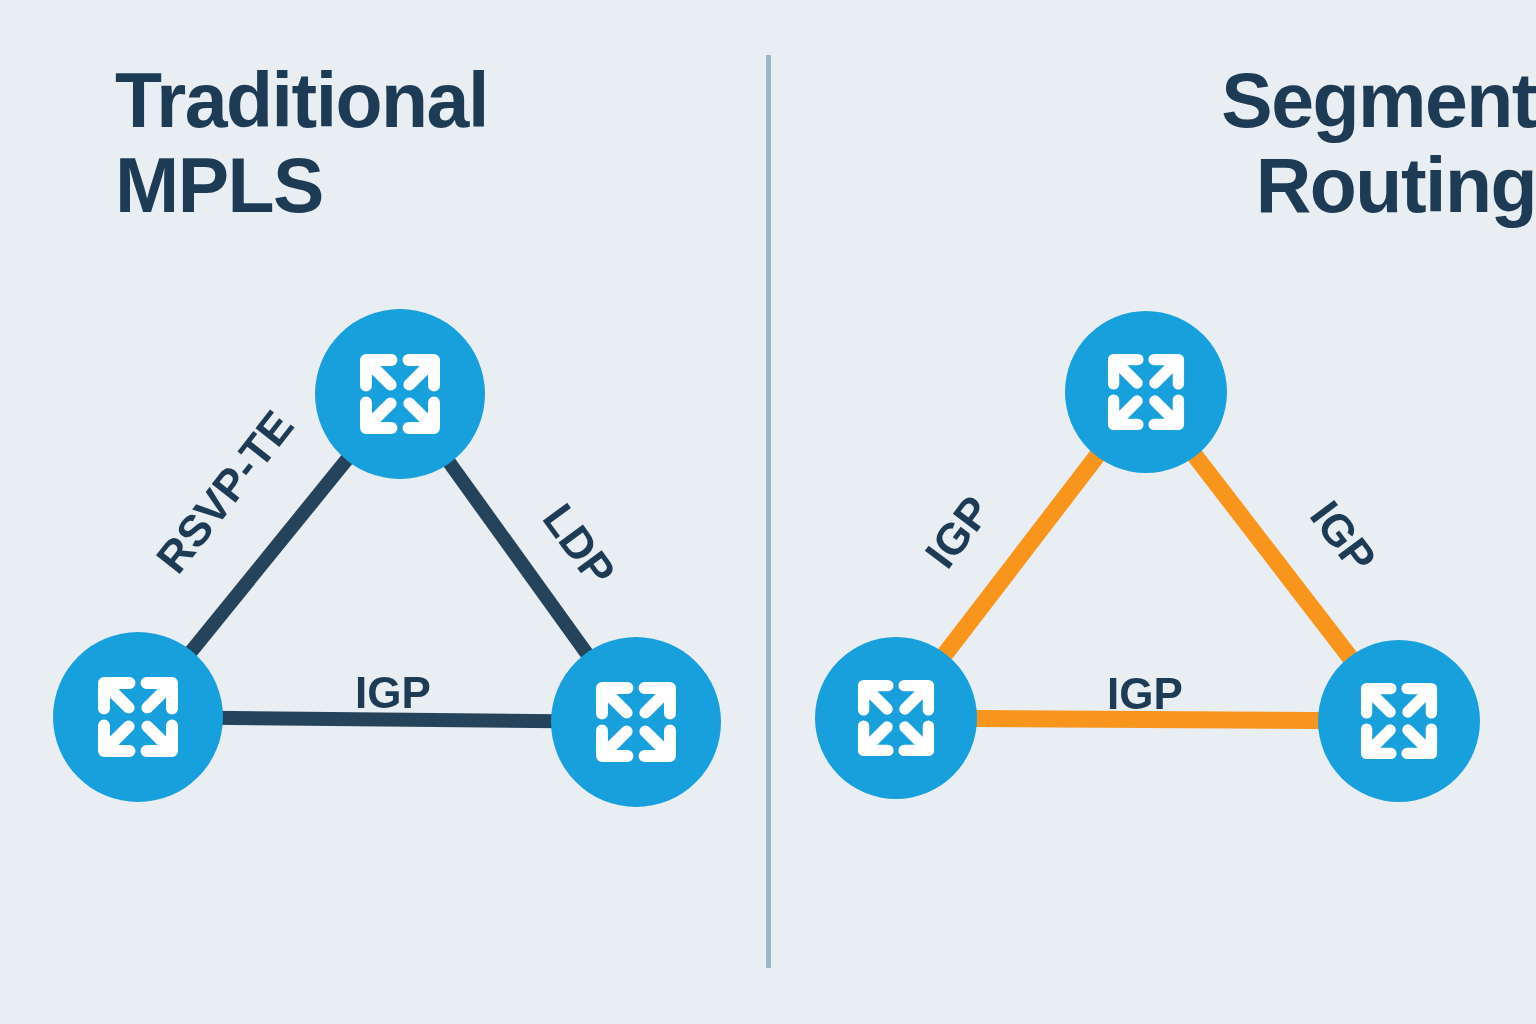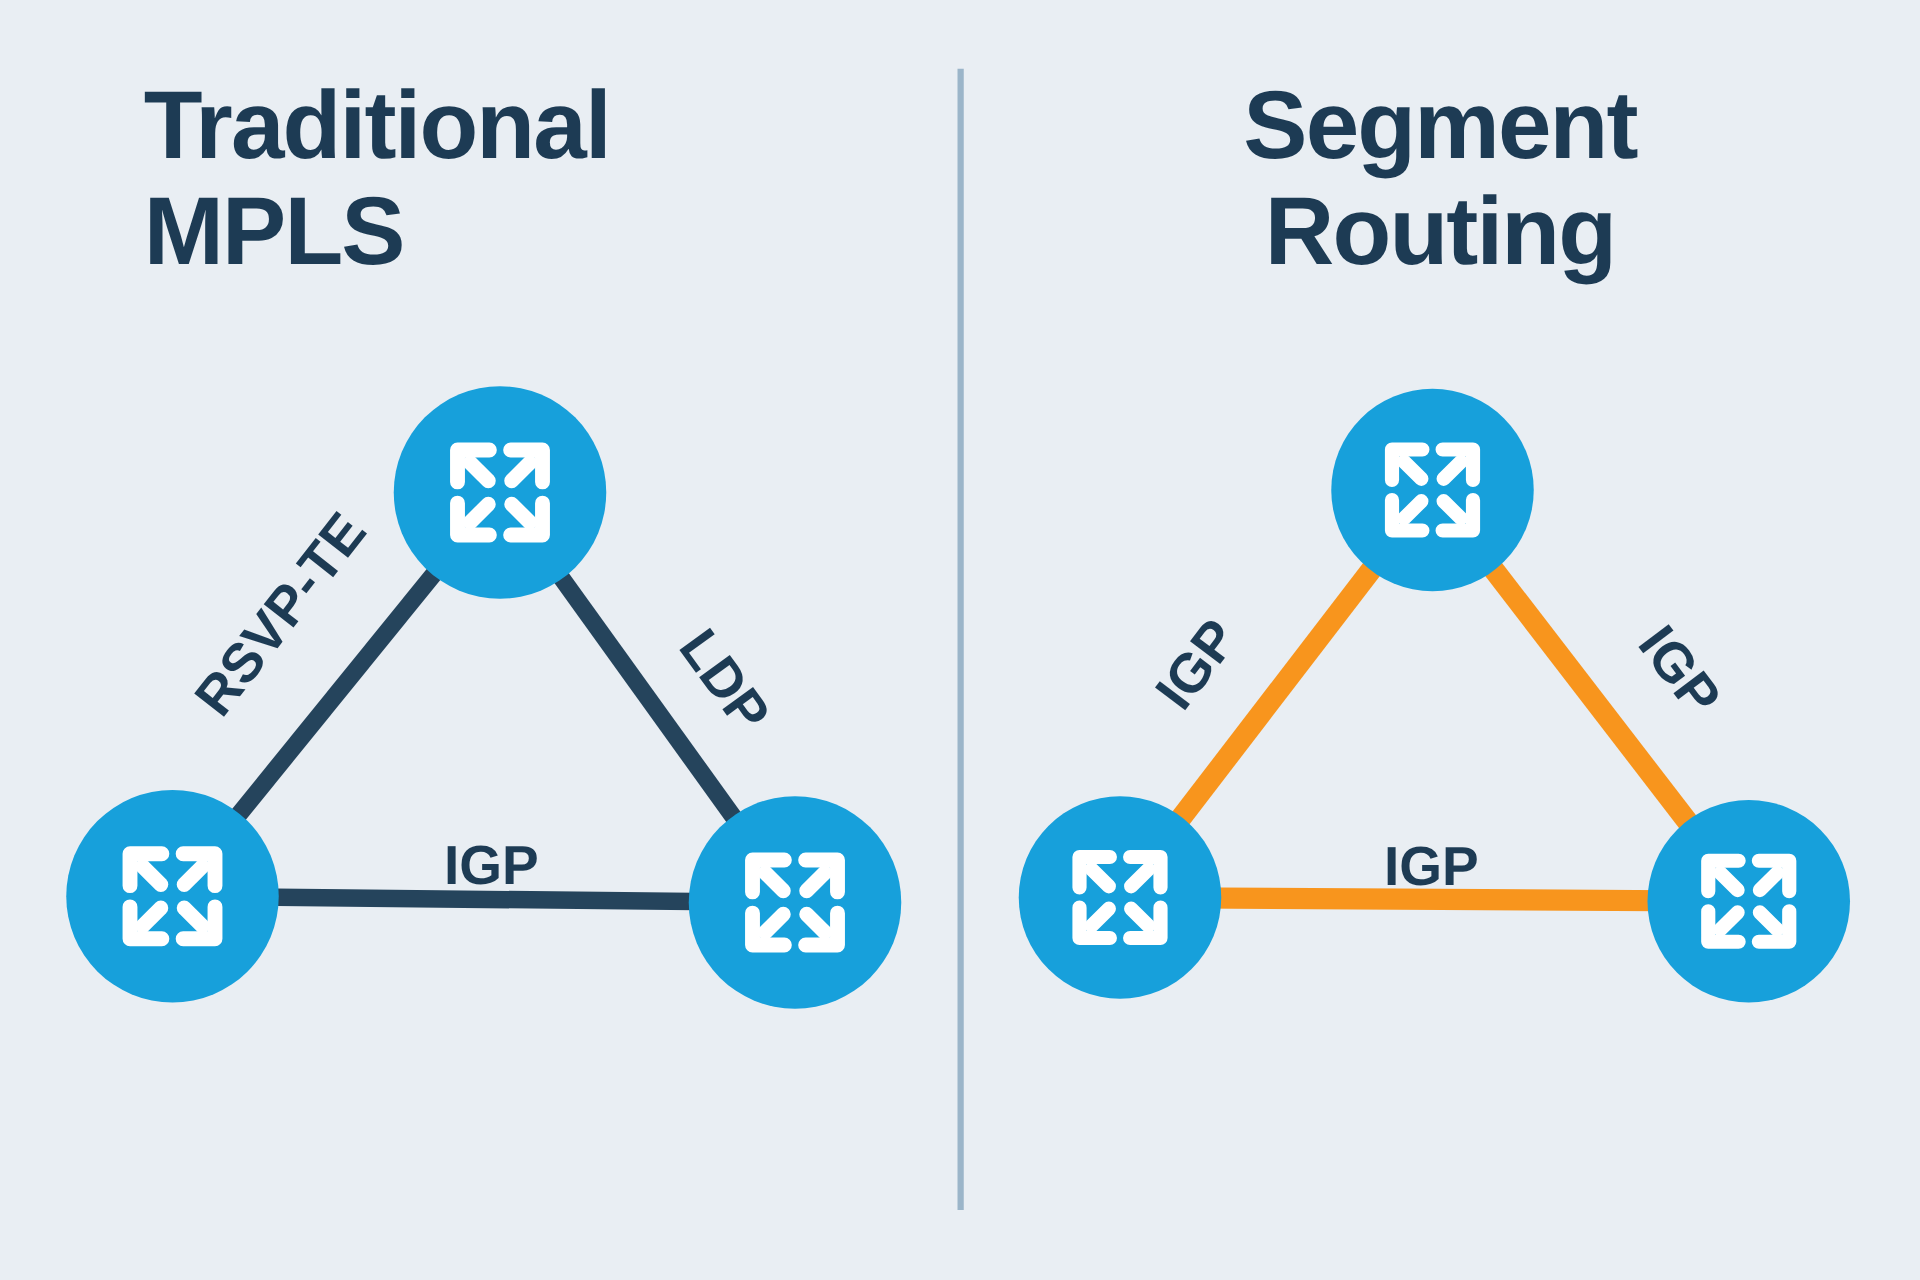--- a/index.html
+++ b/index.html
@@ -37,7 +37,7 @@
     white-space: pre-line;
   }
   .panel-title.left  { left: 115px; top: 58px; }
-  .panel-title.right { left: 768px; top: 58px; width: 768px; text-align: center; }
+  .panel-title.right { left: 768px; top: 58px; width: 768px; text-align: right; }
   .link-label {
     position: absolute;
     font-weight: 700;

